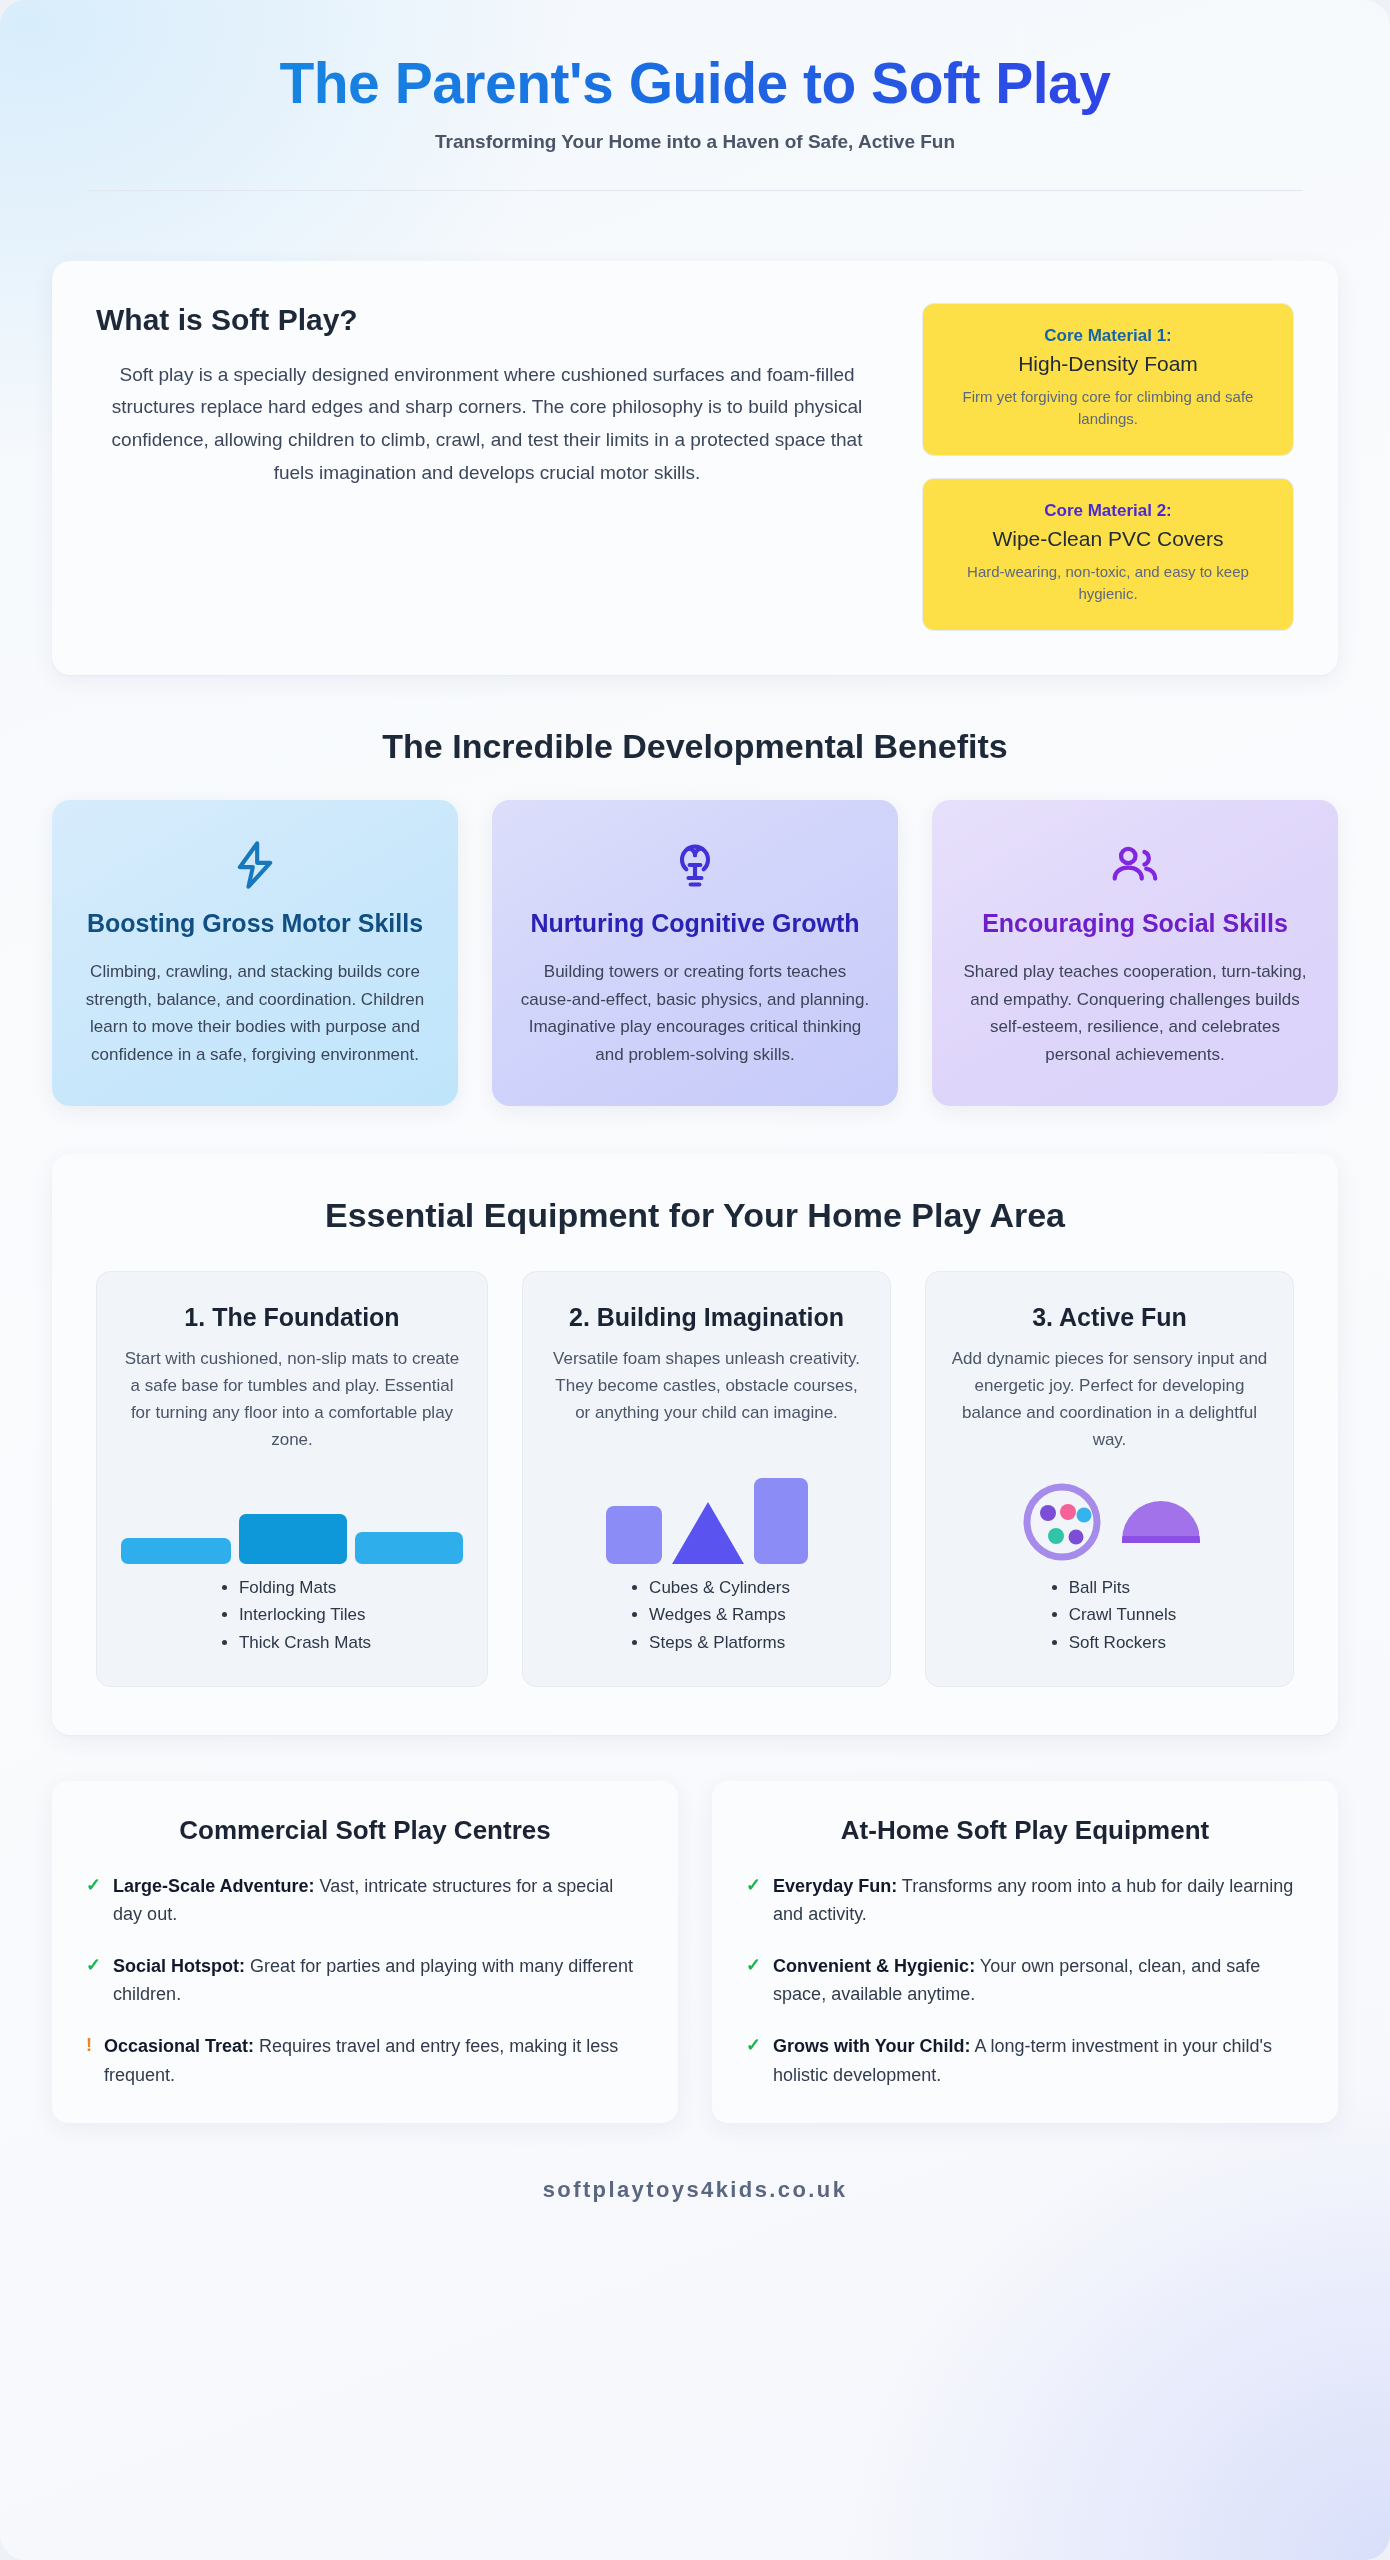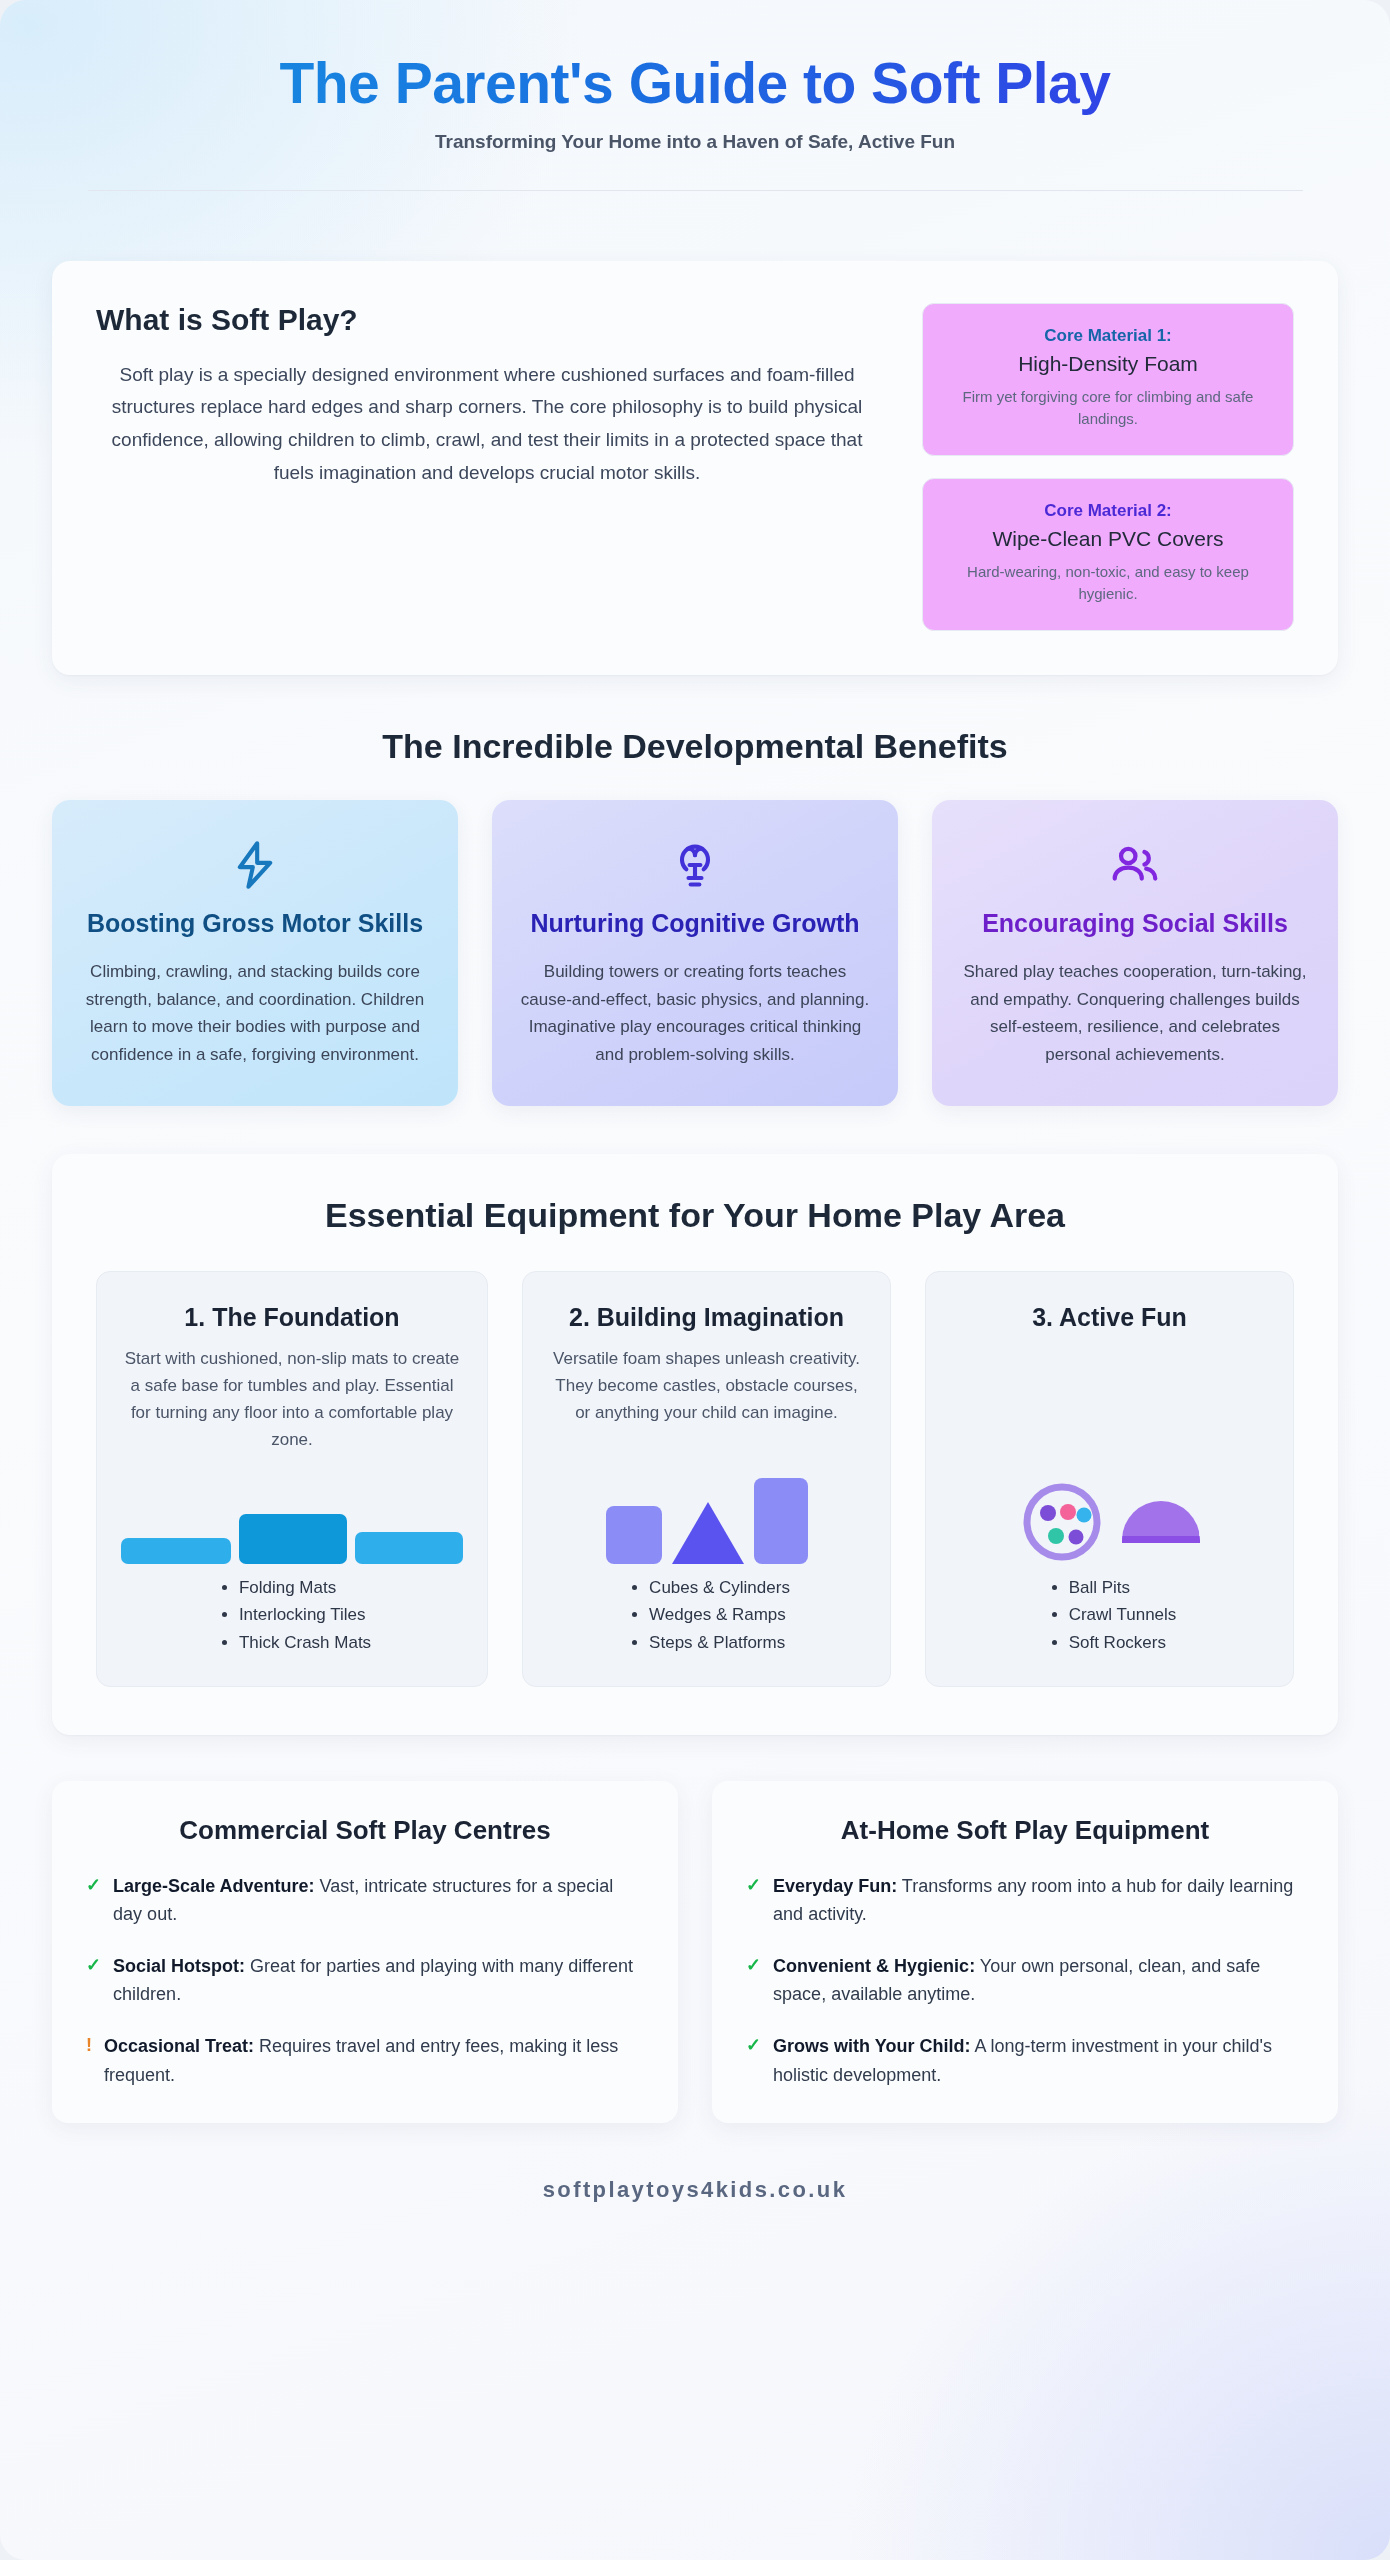--- a/index.html
+++ b/index.html
@@ -89,7 +89,7 @@
     gap: 22px;
   }
   .mat-card {
-    background: #f0abfc;
+    background: #fde047;
     border: 1px solid #e6ebf3;
     border-radius: 12px;
     padding: 22px 20px 24px;

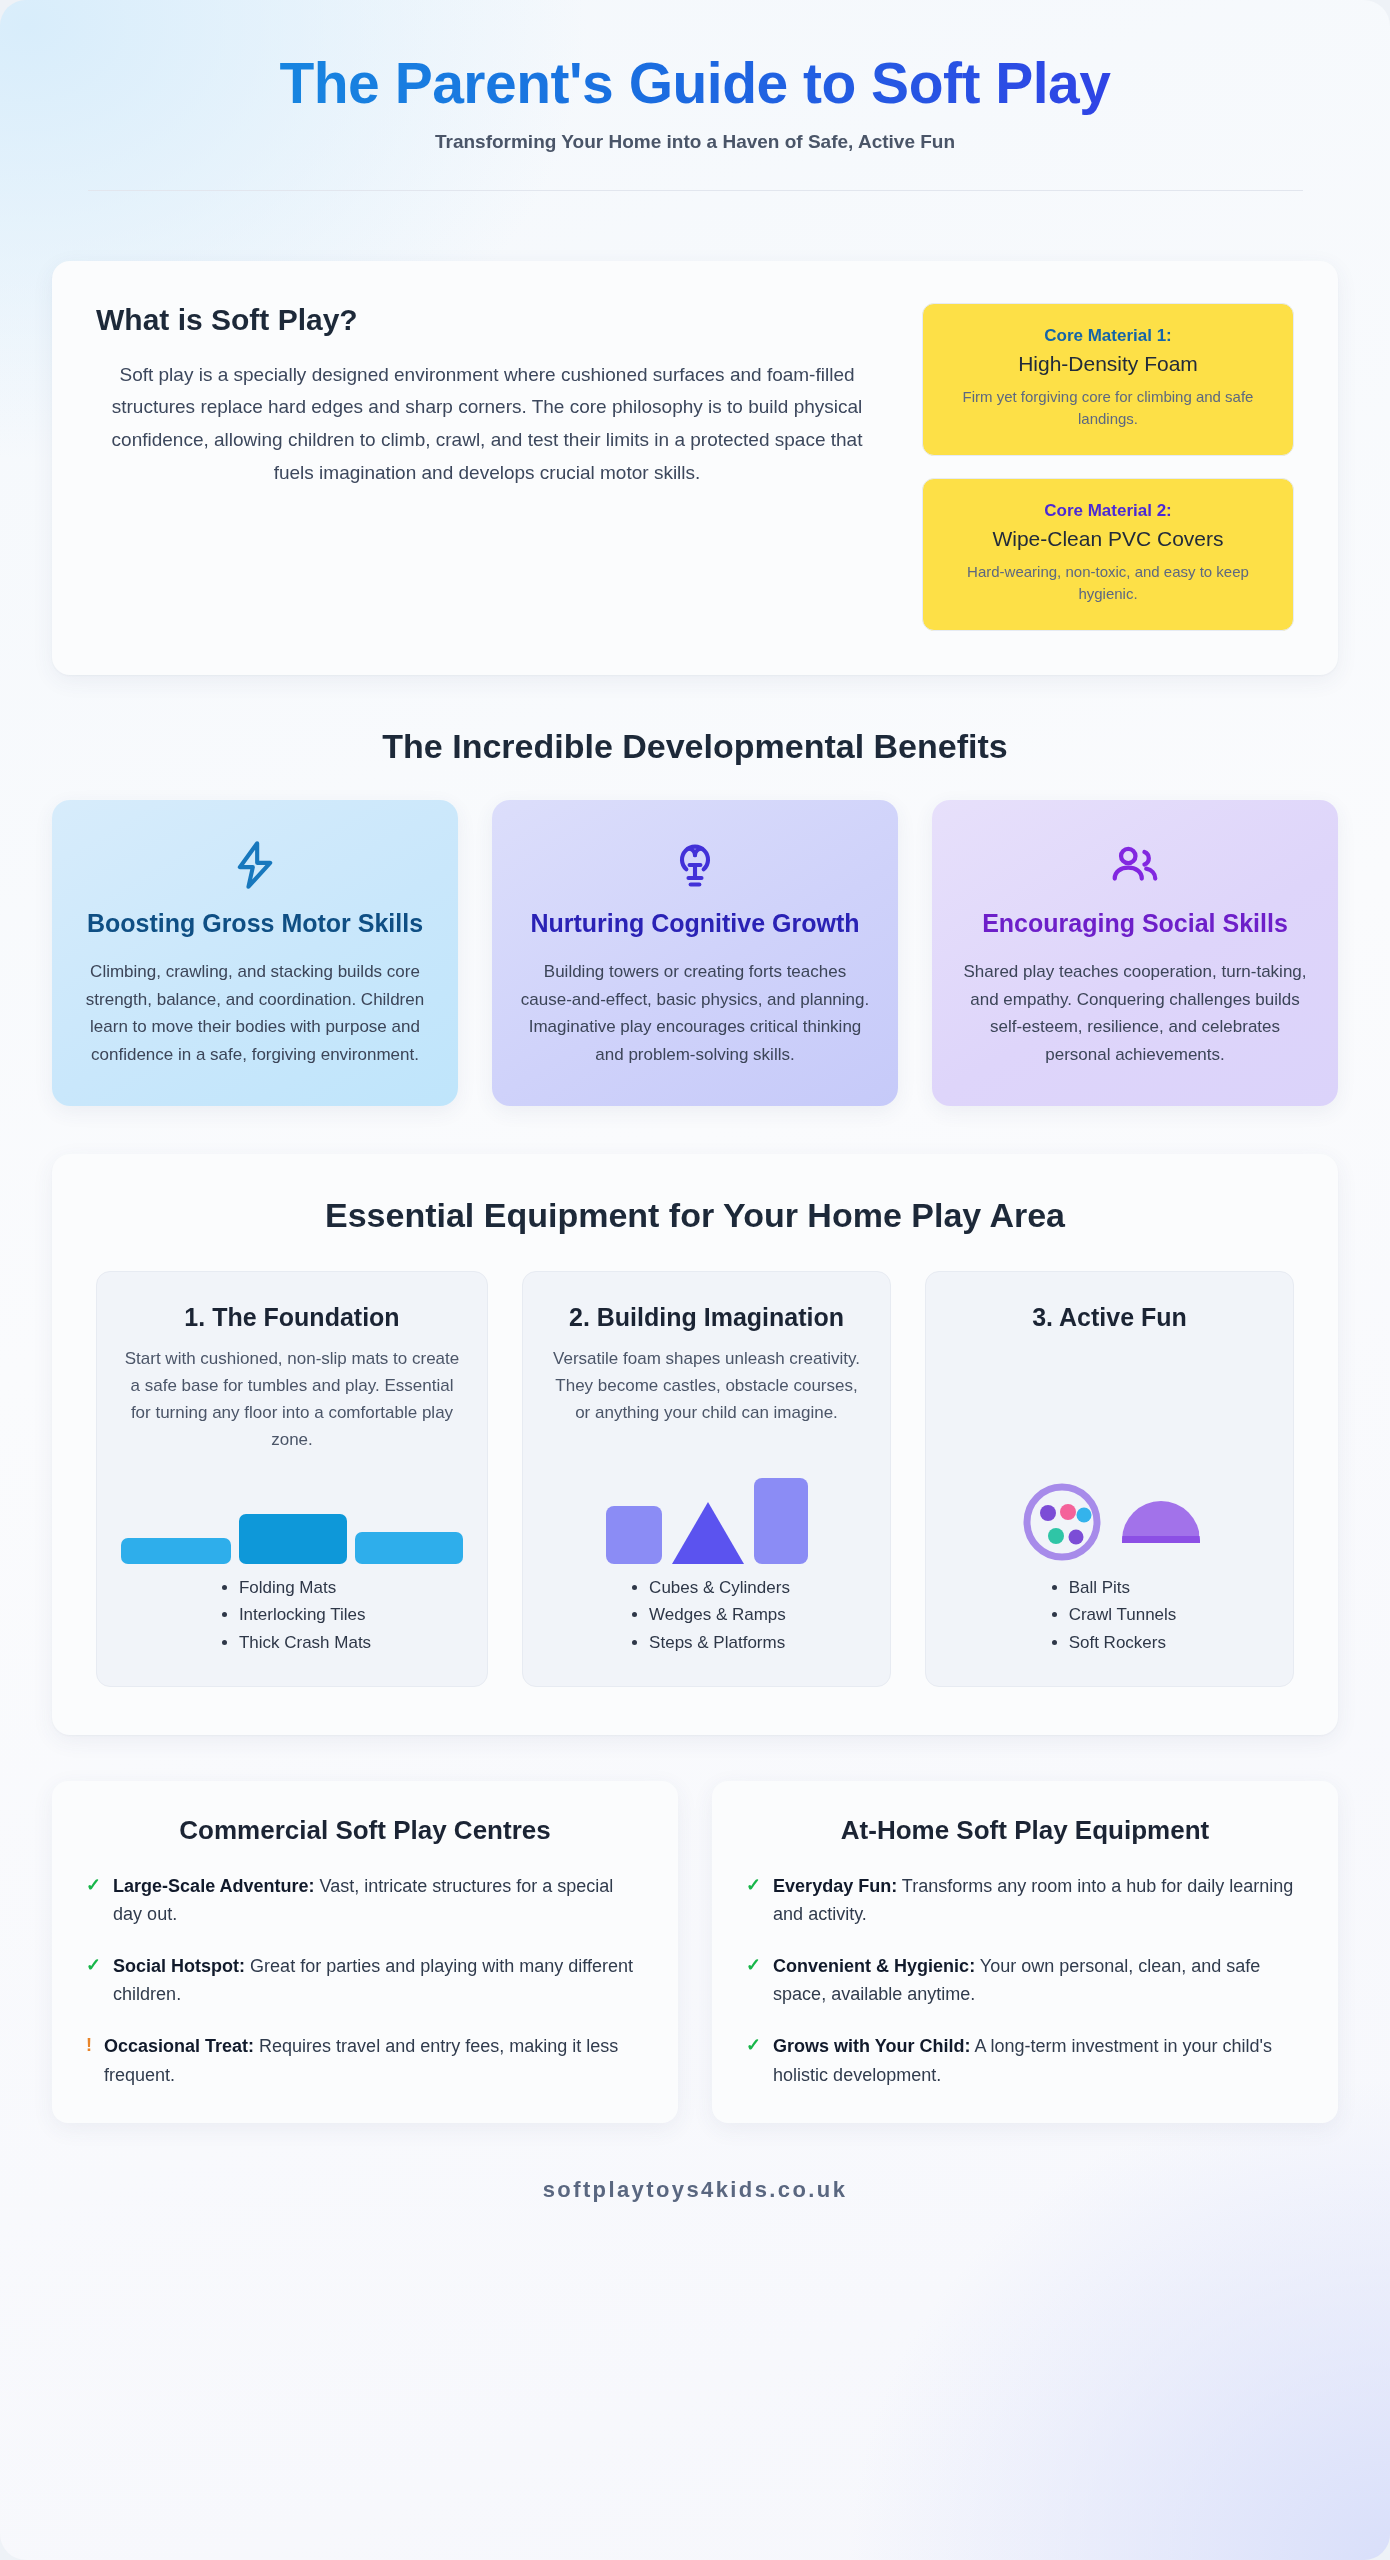--- a/index.html
+++ b/index.html
@@ -403,6 +403,7 @@
 
         <div class="equip-card">
           <div class="equip-title">3. Active Fun</div>
+          <div class="equip-desc">Add dynamic pieces for sensory input and energetic joy. Perfect for developing balance and coordination in a delightful way.</div>
           <div class="equip-art">
             <div class="active-art">
               <svg width="84" height="84" viewBox="0 0 84 84">

